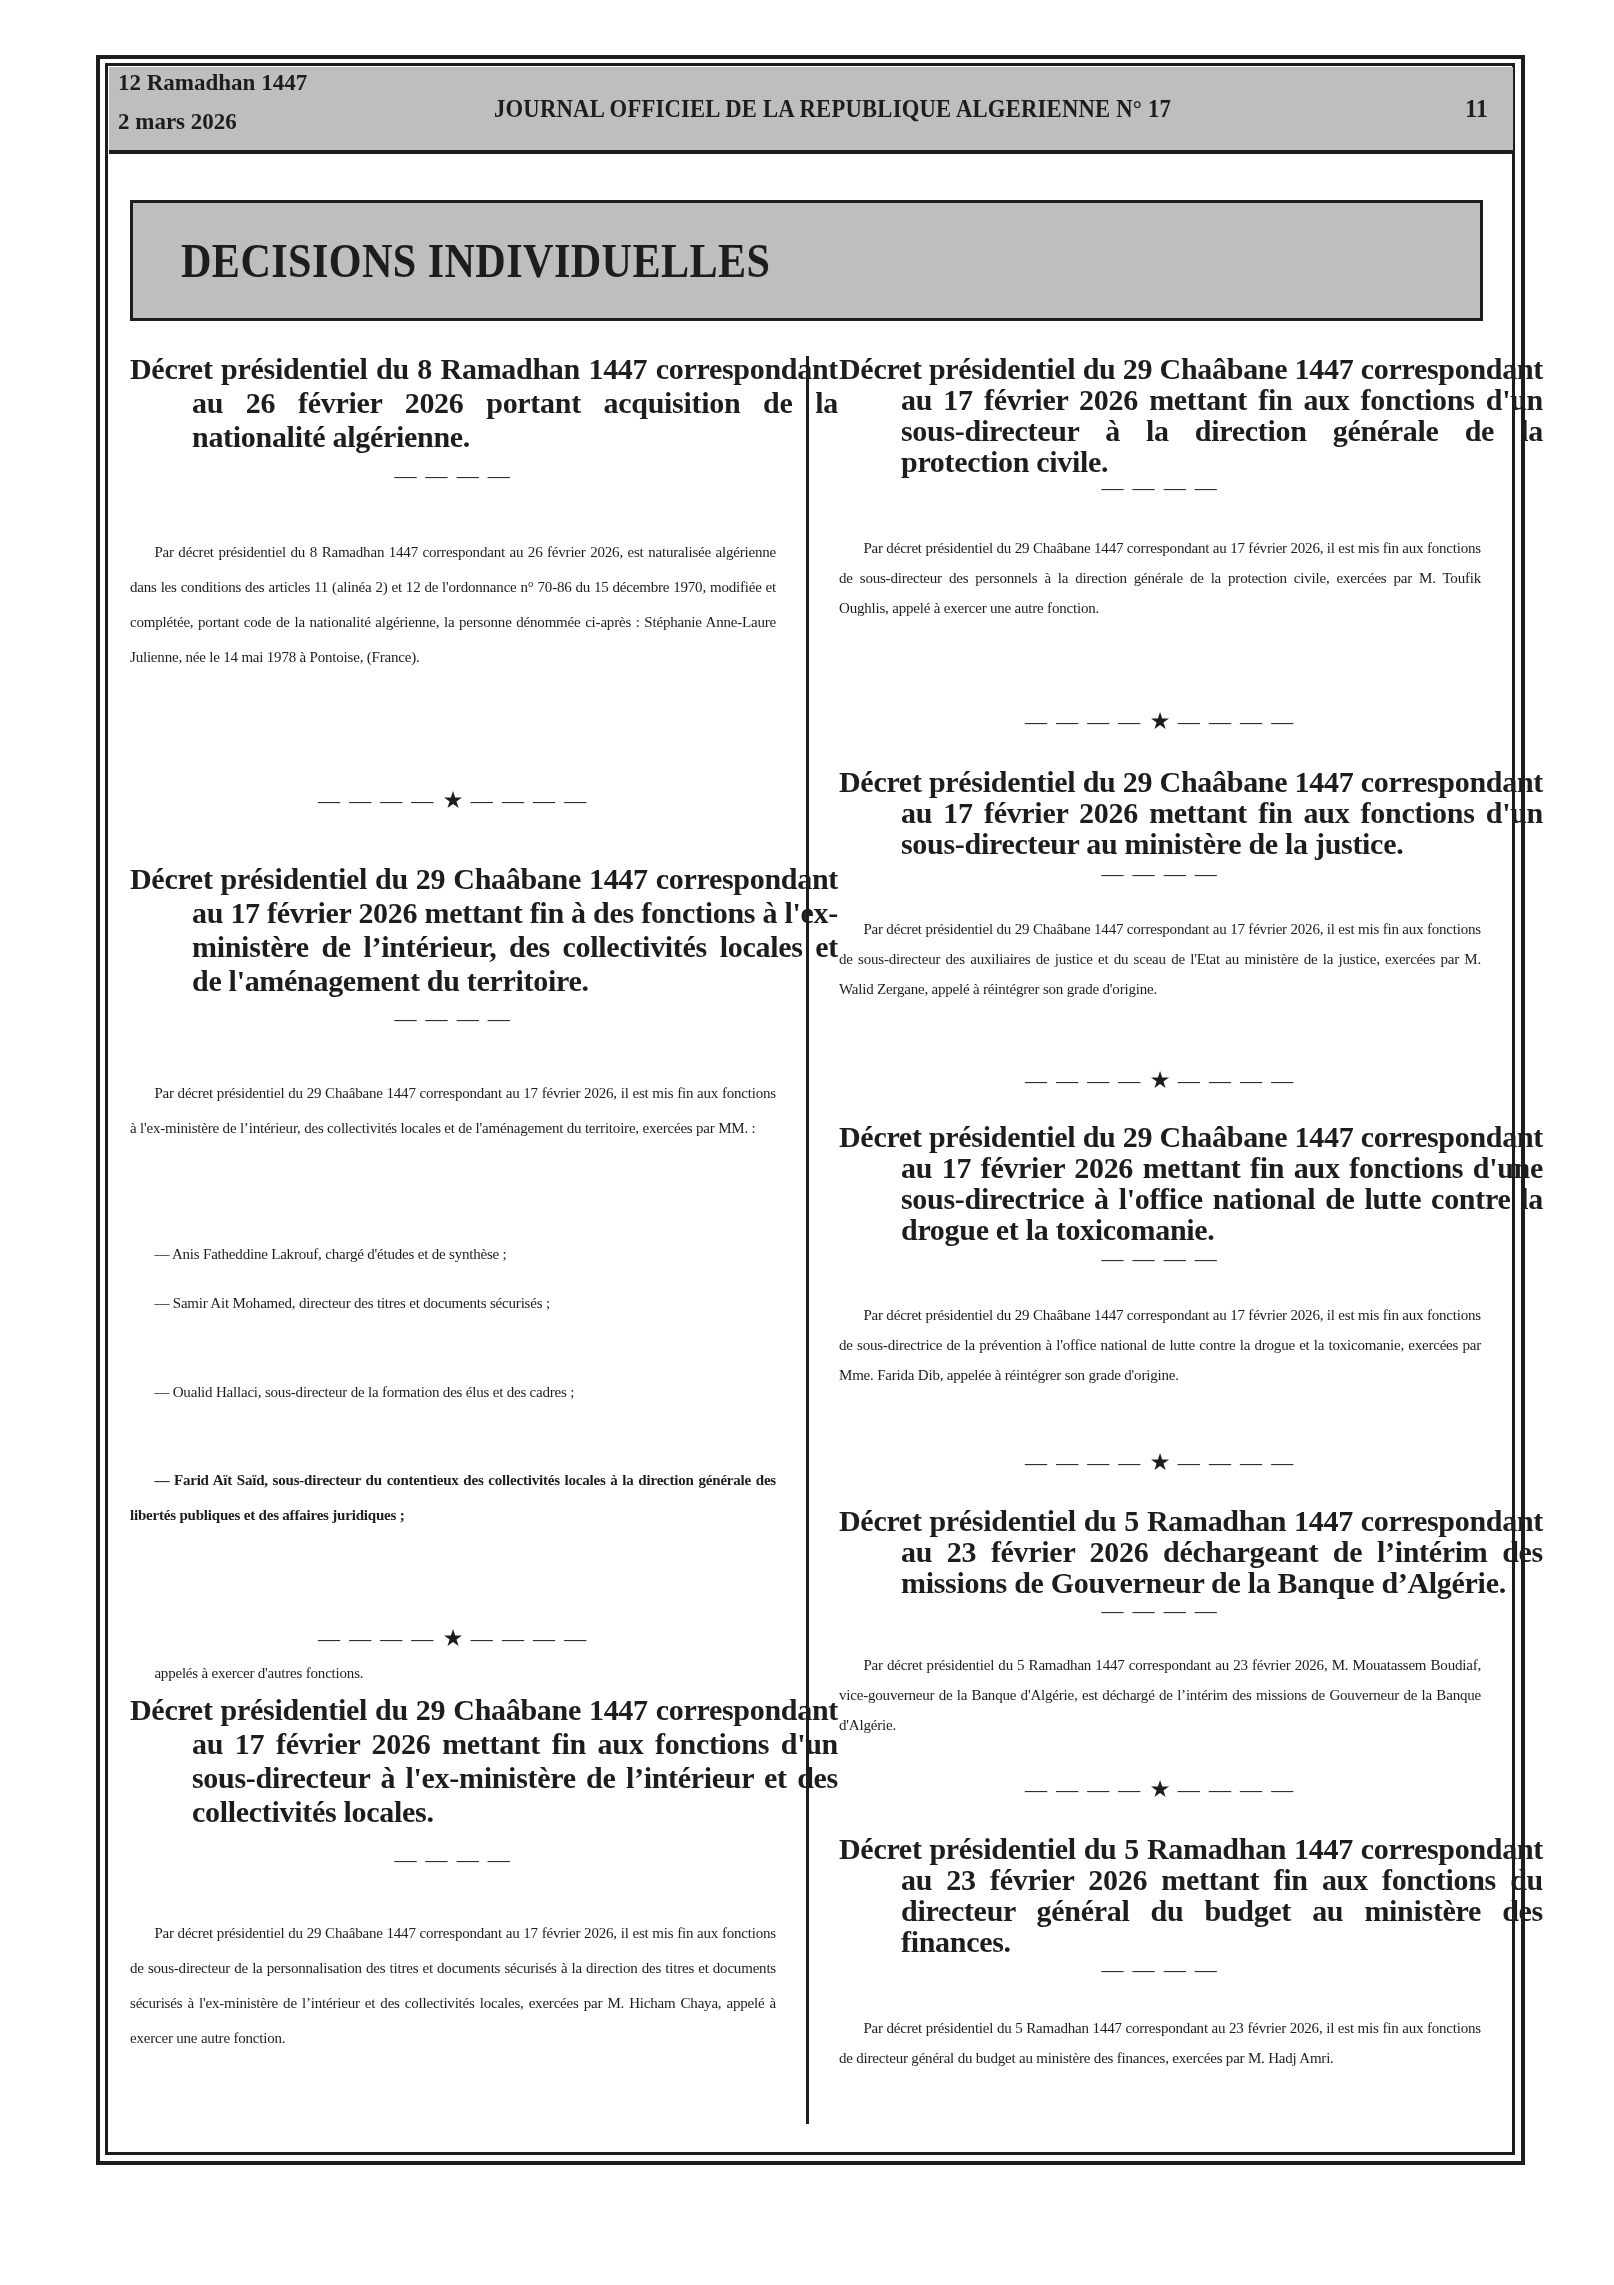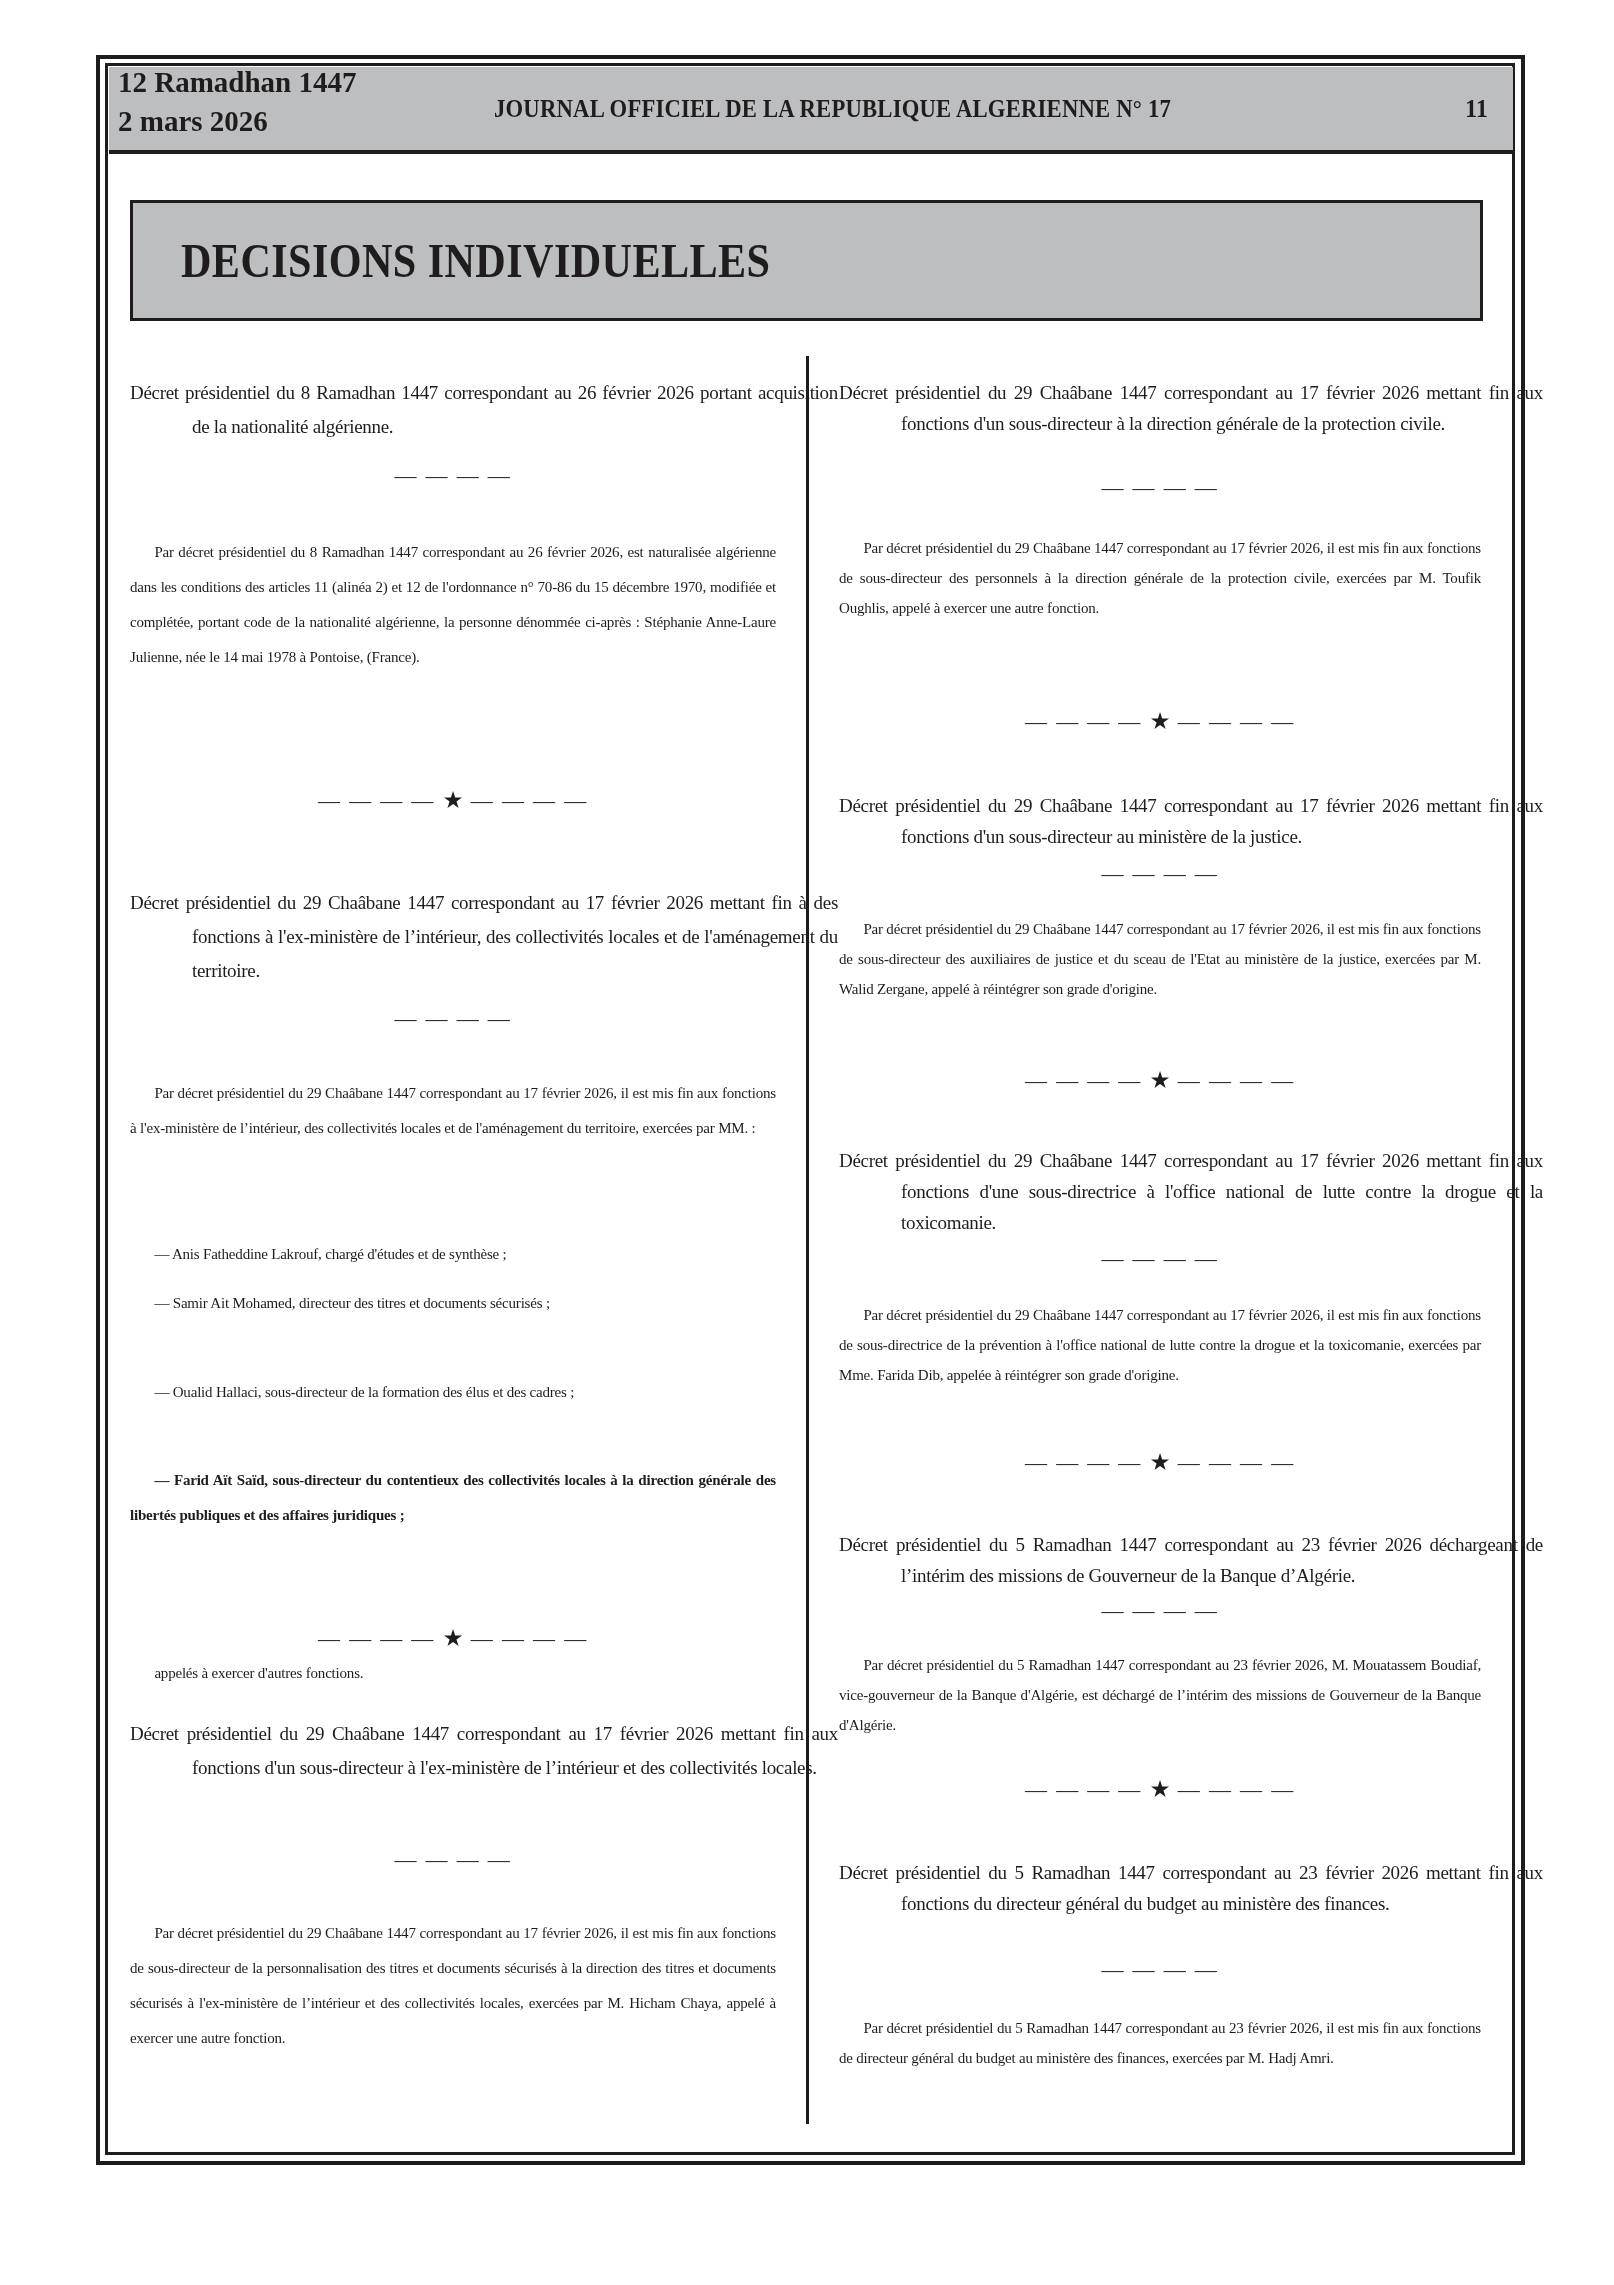--- a/index.html
+++ b/index.html
@@ -11,7 +11,7 @@
                  border:3.6px solid #1e1c1c; }
   .header-band { position:absolute; left:109px; top:67px; width:1404px; height:83px;
                  background:#bdbec0; border-bottom:4.5px solid #1e1c1c; }
-  .hdr-date { position:absolute; left:118px; font-weight:bold; font-size:29px; line-height:27px; }
+  .hdr-date { position:absolute; left:118px; font-weight:bold; font-size:23px; line-height:27px; }
   .hdr-title { position:absolute; left:494px; top:95px; font-weight:bold; font-size:24.4px;
                letter-spacing:0.2px; transform:scaleX(0.93); transform-origin:left center; line-height:27px; }
   .hdr-page { position:absolute; left:1465px; top:95px; font-weight:bold; font-size:24.4px; line-height:27px; }

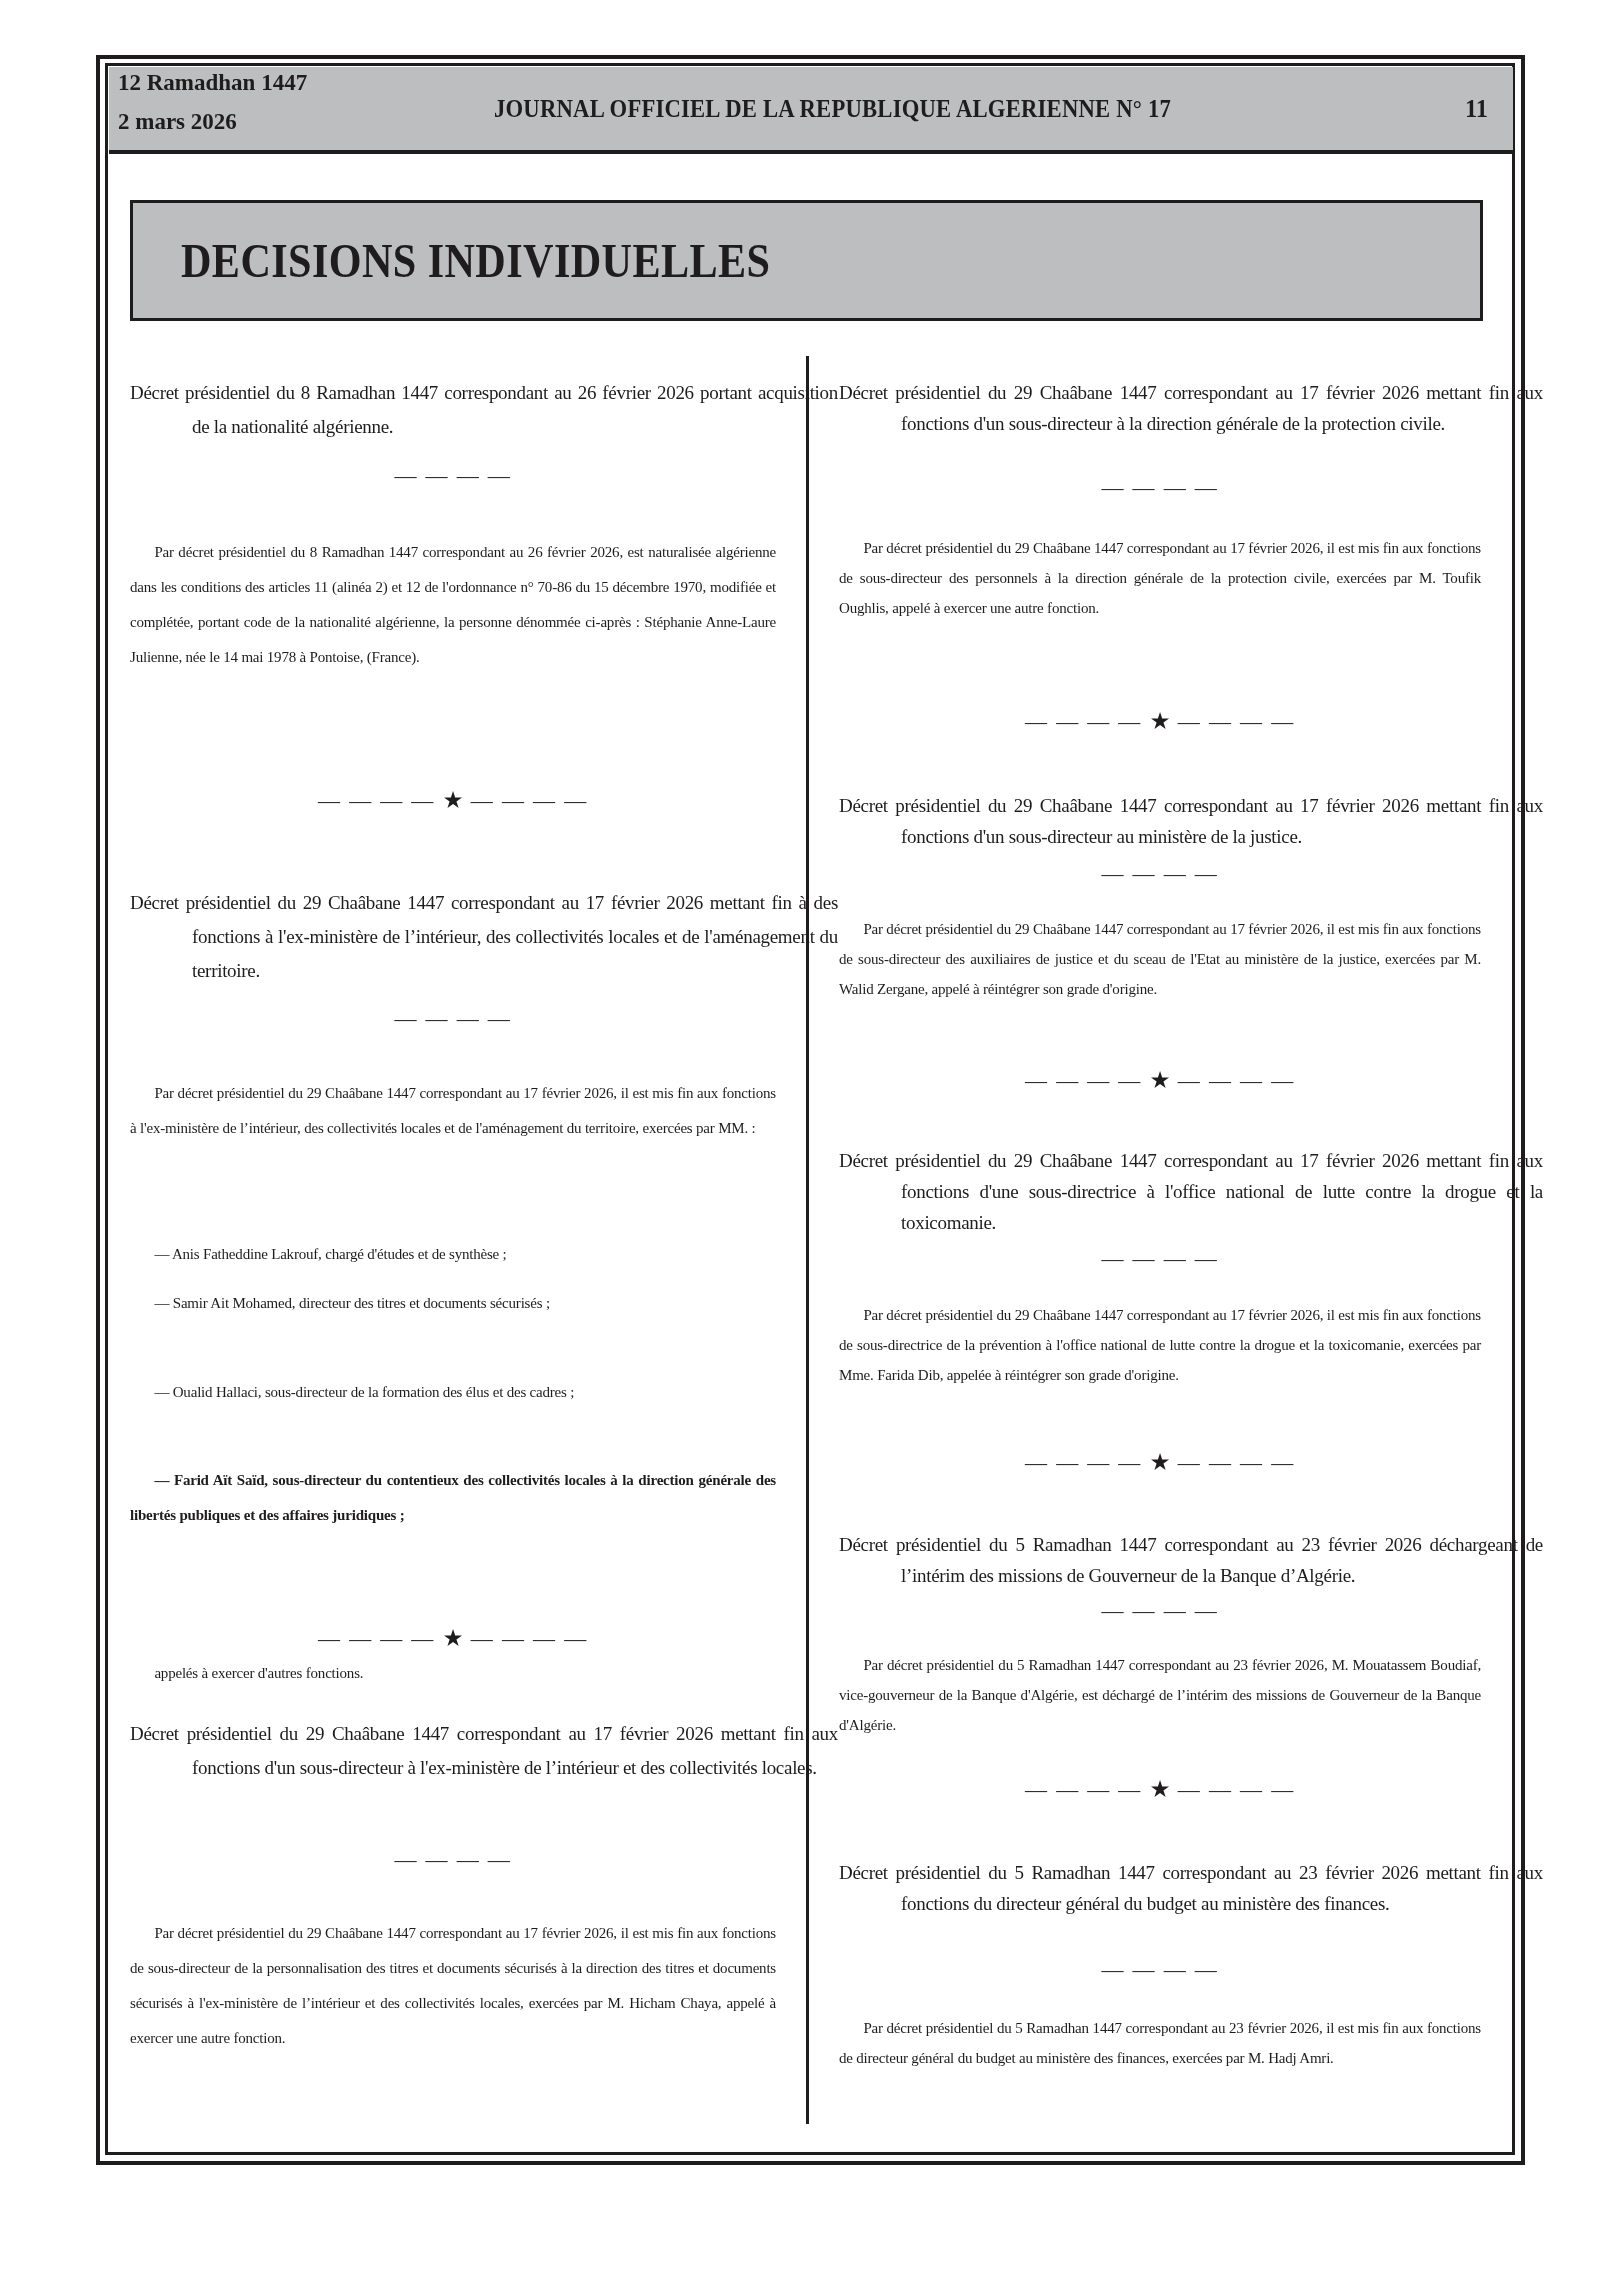--- a/index.html
+++ b/index.html
@@ -24,8 +24,8 @@
   .col-left { left:130px; }
   .col-right { left:839px; width:642px; }
   .blk { position:absolute; left:0; width:100%; }
-  .heading { font-weight:normal; font-size:19px; text-align:justify; text-align-last:left;
-             padding-left:62px; text-indent:-62px; letter-spacing:-0.3px;margin-top:24px; }
+  .heading { font-weight:bold; font-size:30px; text-align:justify; text-align-last:left;
+             padding-left:62px; text-indent:-62px; letter-spacing:-0.3px; }
   .body { font-size:15px; text-align:justify; text-indent:24.4px; letter-spacing:-0.2px; }
   .col-left .heading { line-height:34px; }
   .col-left .body { line-height:35px; }

